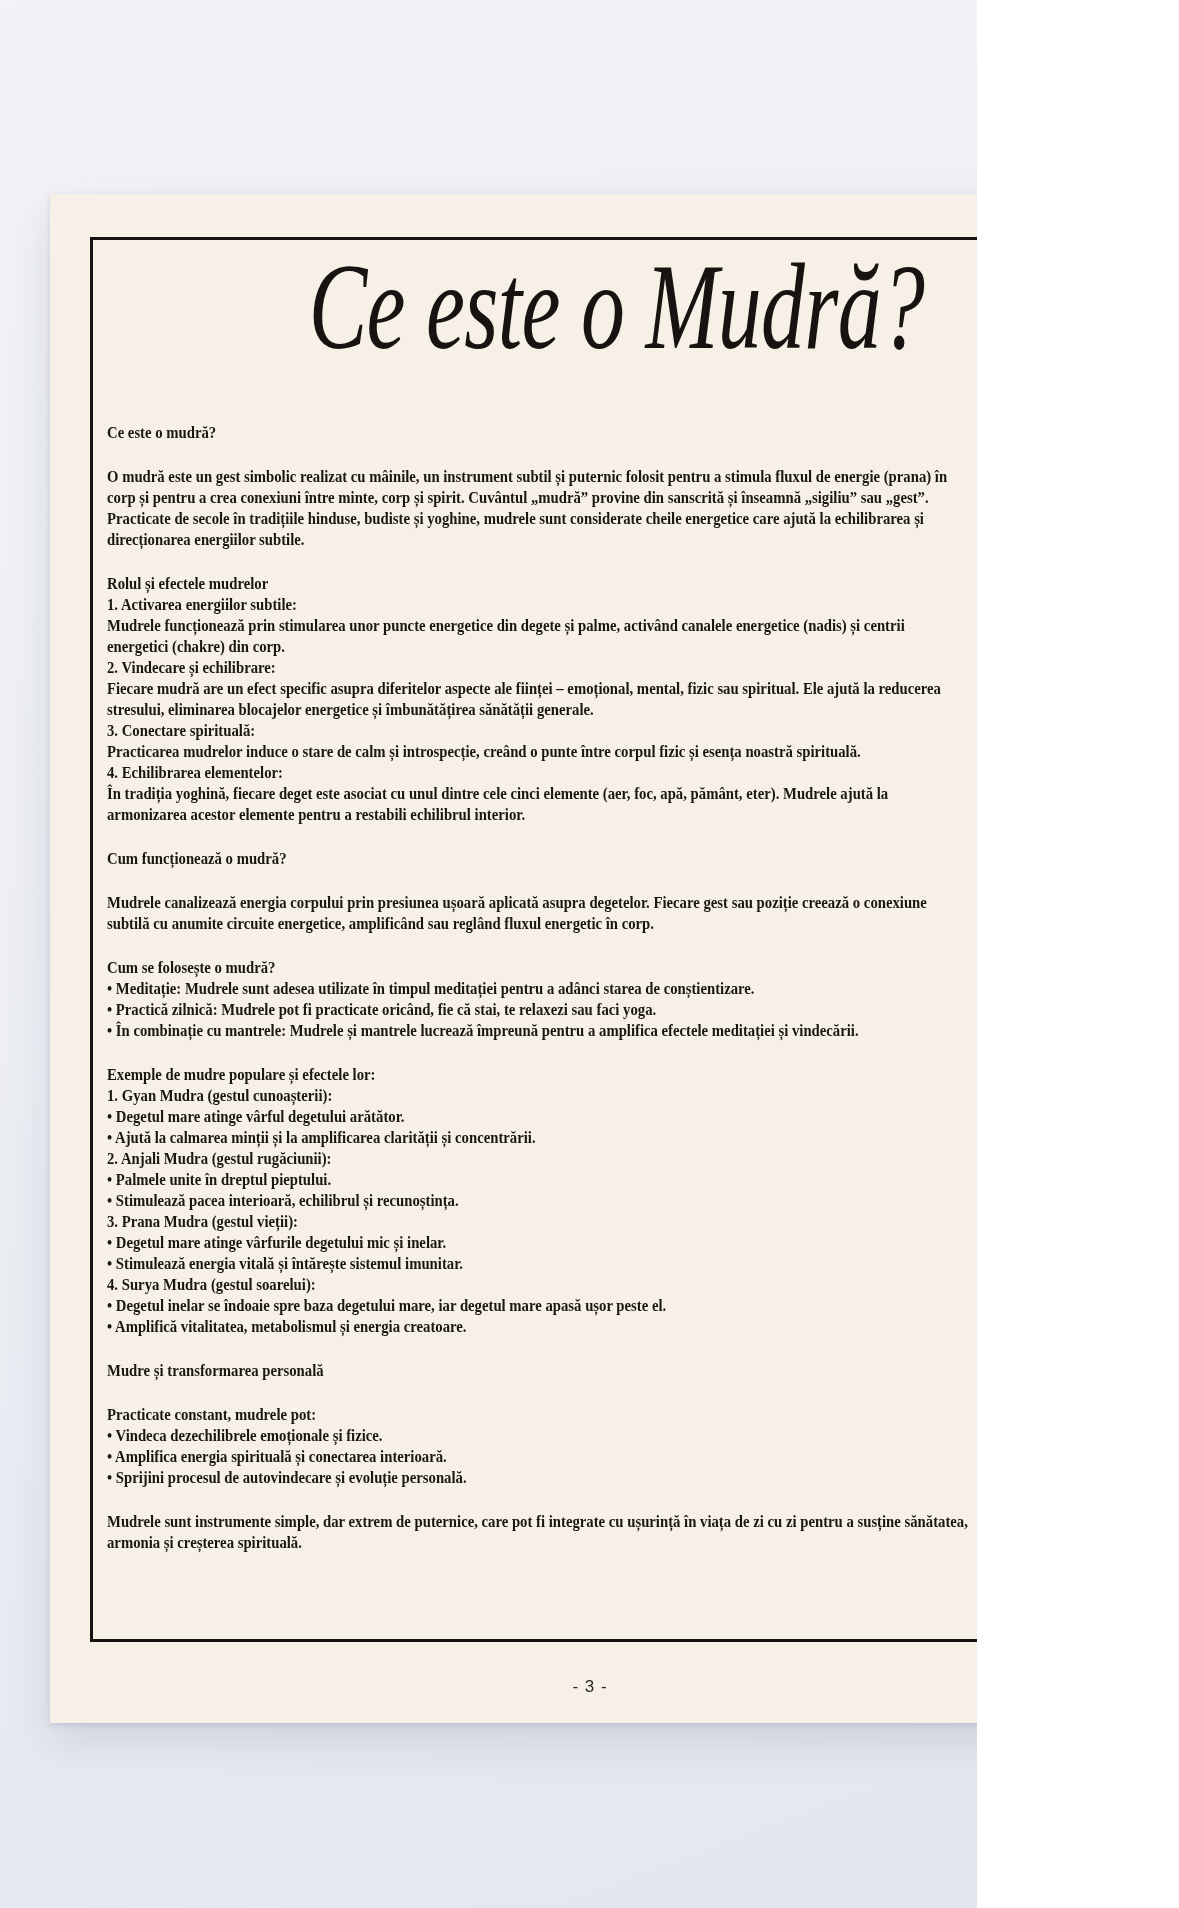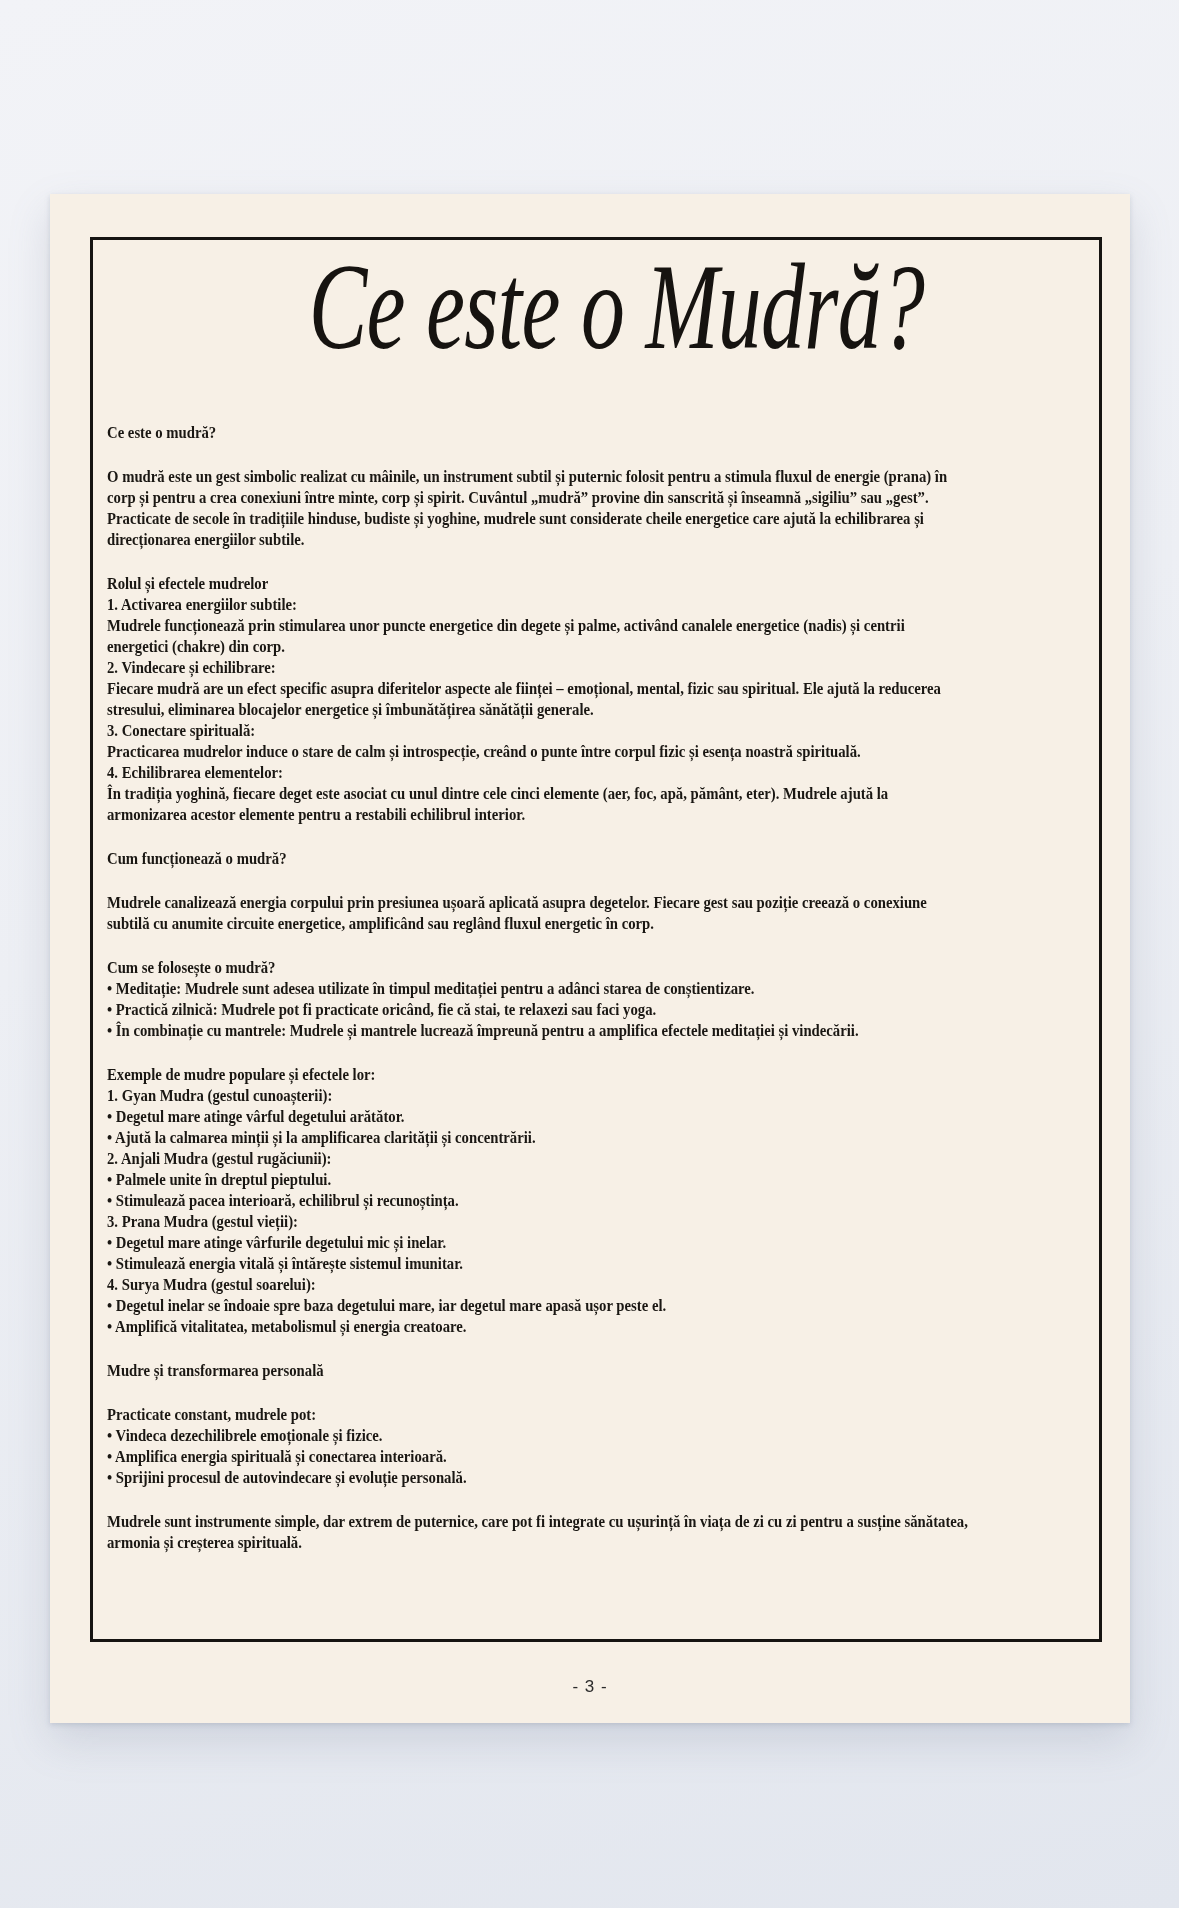--- a/index.html
+++ b/index.html
@@ -5,7 +5,7 @@
   html, body { margin: 0; padding: 0; }
   .canvas {
     position: relative;
-    width: 1179px;
+    width: 977px;
     height: 1908px;
     overflow: hidden;
     background: linear-gradient(160deg, #f2f3f7 0%, #edeff4 42%, #e2e6ee 100%);

